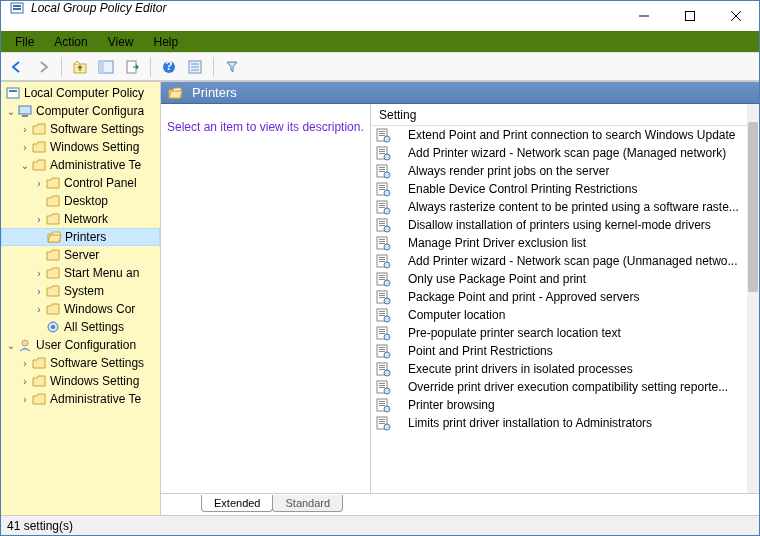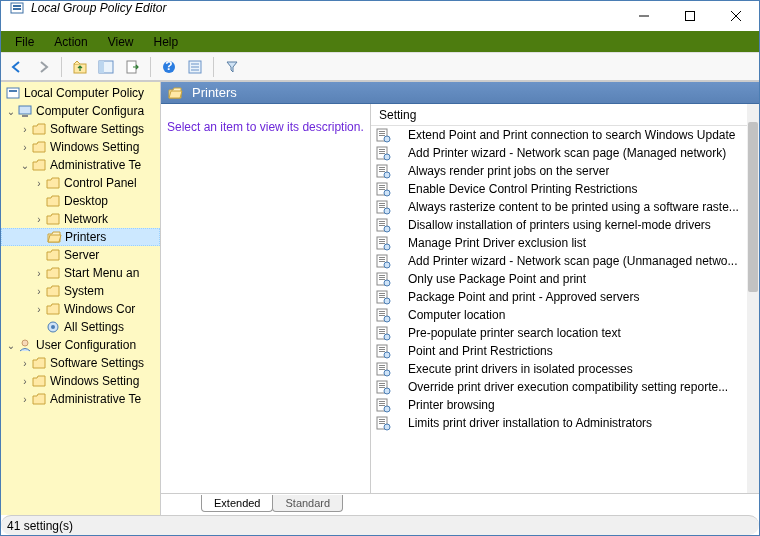--- a/index.html
+++ b/index.html
@@ -37,7 +37,7 @@
 .tabs { height:22px; display:flex; align-items:center; padding-left:40px; background:#fff; border-top:1px solid #ccc;}
 .tab { padding:2px 12px 2px 12px; border:1px solid #999; border-top:none; border-radius:0 0 4px 4px; margin-right:-1px; background:#fff; font-size:11px; cursor:default; position:relative; top:-1px;}
 .tab.inactive { background:#f0f0f0; color:#555;}
-.status { height:20px; border-top:1px solid #ccc; display:flex; align-items:center; padding:0 6px; background:#f0f0f0; font-size:11px;border-radius:10px;}
+.status { height:20px; border-top:1px solid #ccc; display:flex; align-items:center; padding:0 6px; background:#f0f0f0; font-size:11px;}
 svg { display:block; }
 </style>
 </head>

